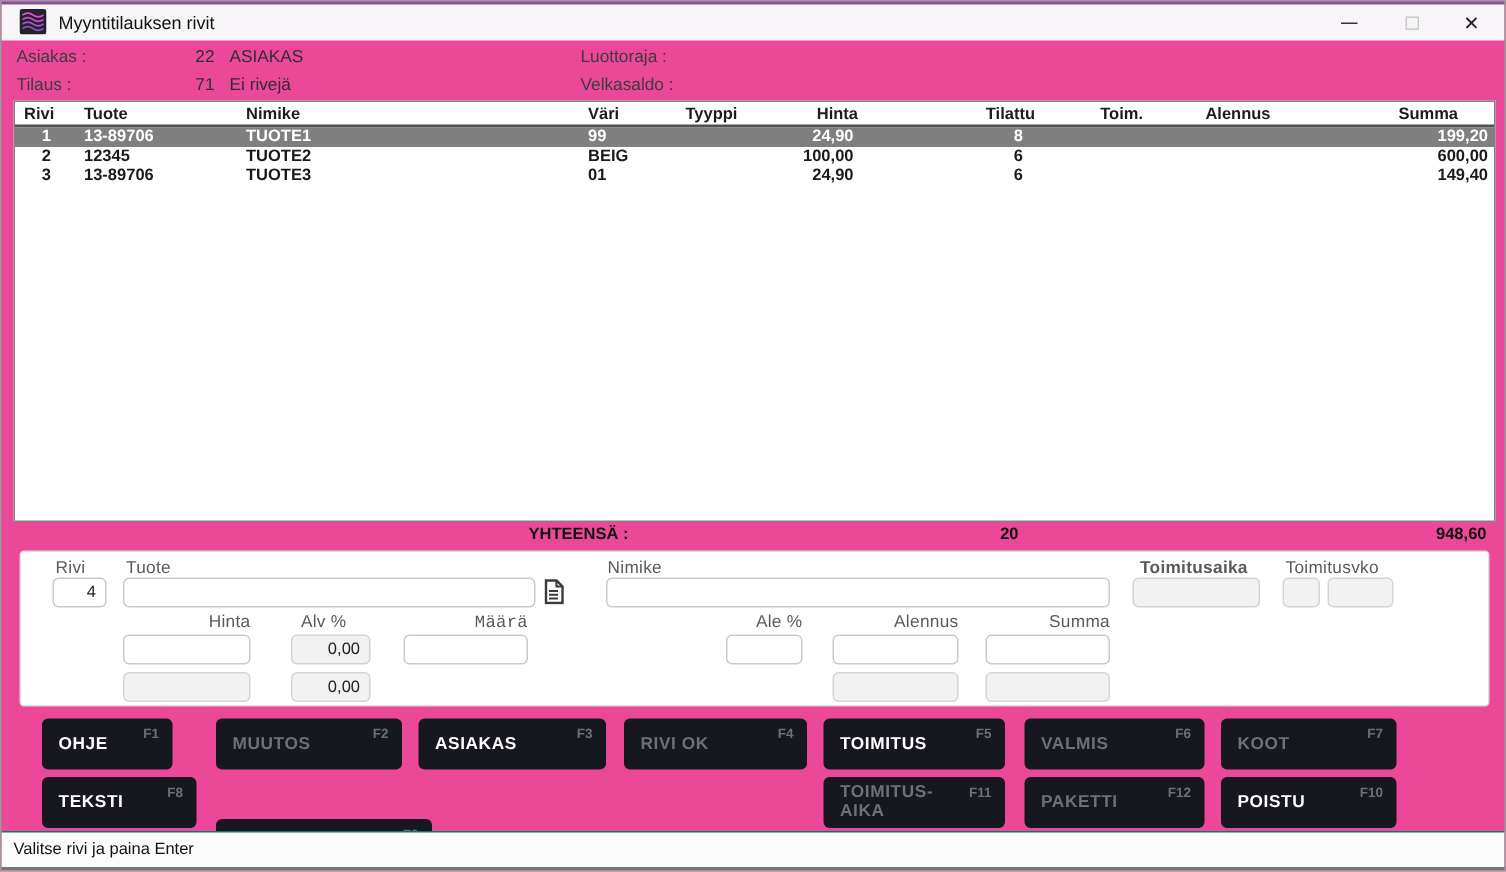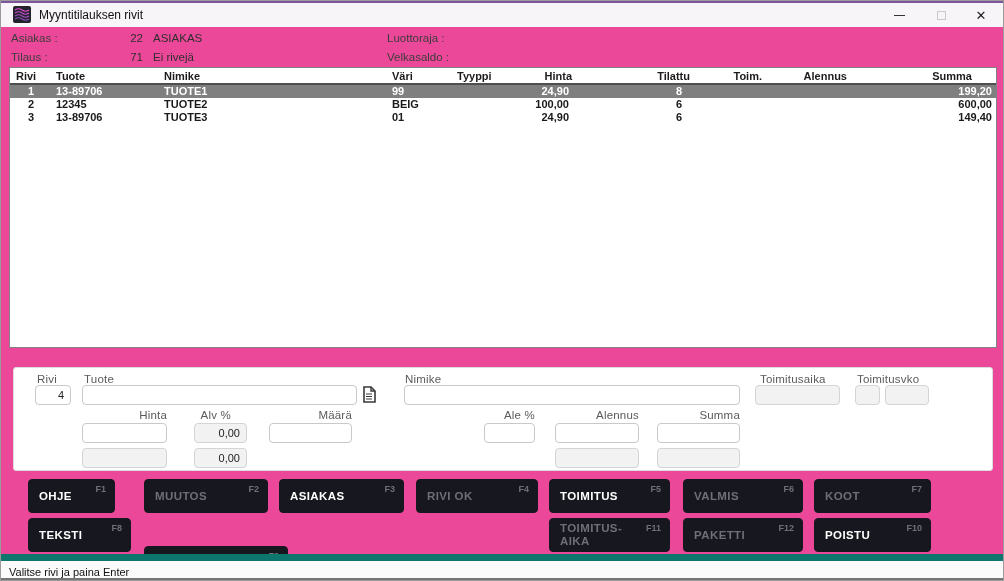--- a/index.html
+++ b/index.html
@@ -154,6 +154,11 @@
     </div>
   </div>
 
+  <div class="totals">
+    <div class="tot-label">YHTEENSÄ :</div>
+    <div class="tot-tilattu">20</div>
+    <div class="tot-summa">948,60</div>
+  </div>
 
   <div class="panel">
     <span class="flabel" style="left:23px; top:5px;">Rivi</span>

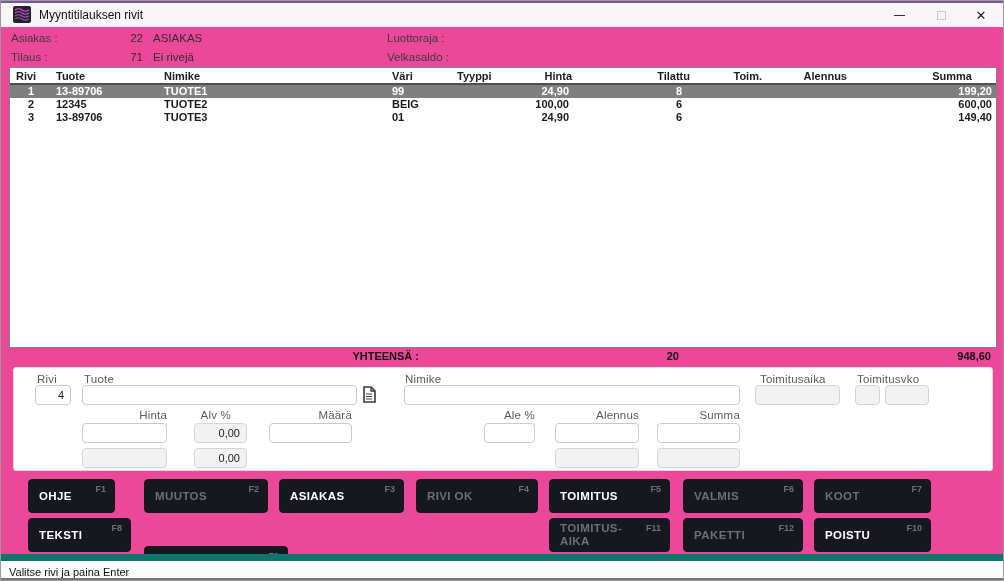--- a/index.html
+++ b/index.html
@@ -174,7 +174,7 @@
     </span>
     <span class="flabel" style="left:391px; top:5px;">Nimike</span>
     <input class="fin" style="left: 390px; top: 17px; width: 336px;" value="">
-    <span class="flabel" style="left:746px; top:5px;">Toimitusaika</span>
+    <span class="flabel" style="left:746px; top:5px;font-weight:bold;">Toimitusaika</span>
     <input class="fin gray" style="left: 741px; top: 17px; width: 85px;" value="">
     <span class="flabel" style="left:843px; top:5px;">Toimitusvko</span>
     <input class="fin gray" style="left: 841px; top: 17px; width: 25px; padding: 0px 3px;" value="">

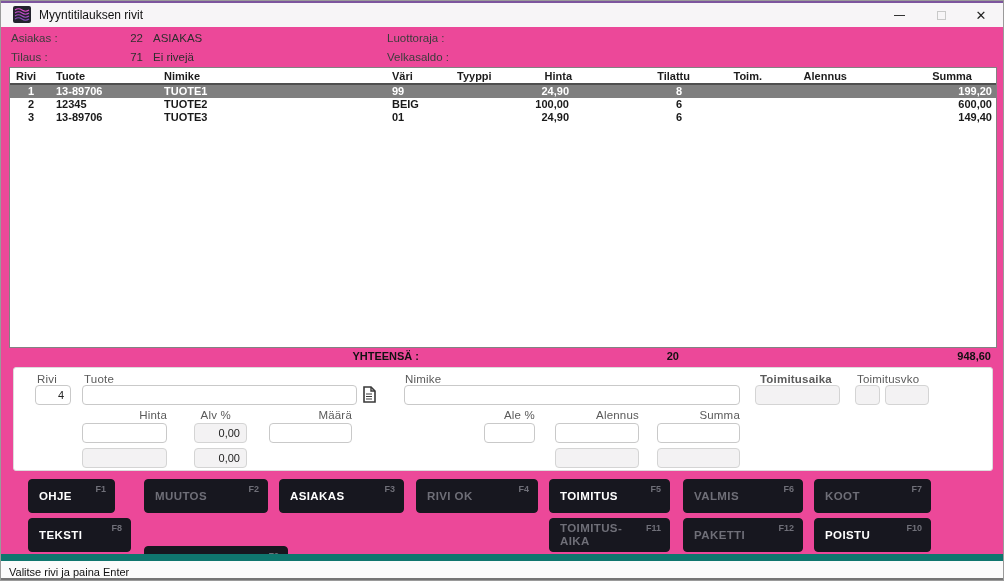--- a/index.html
+++ b/index.html
@@ -182,7 +182,7 @@
 
     <span class="flabel" style="left:68px; top:41px; width:85px; text-align:right; position:absolute;">Hinta</span>
     <span class="flabel" style="left:164px; top:41px; width:53px; text-align:right; position:absolute;">Alv %</span>
-    <span class="flabel" style="left:255px; top:41px; width:83px; text-align:right; position:absolute;">Määrä</span>
+    <span class="flabel" style="left:255px; top:41px; width:83px; text-align:right; position:absolute;font-family:Liberation Mono, monospace;">Määrä</span>
     <span class="flabel" style="left:470px; top:41px; width:51px; text-align:right; position:absolute;">Ale %</span>
     <span class="flabel" style="left:541px; top:41px; width:84px; text-align:right; position:absolute;">Alennus</span>
     <span class="flabel" style="left:643px; top:41px; width:83px; text-align:right; position:absolute;">Summa</span>

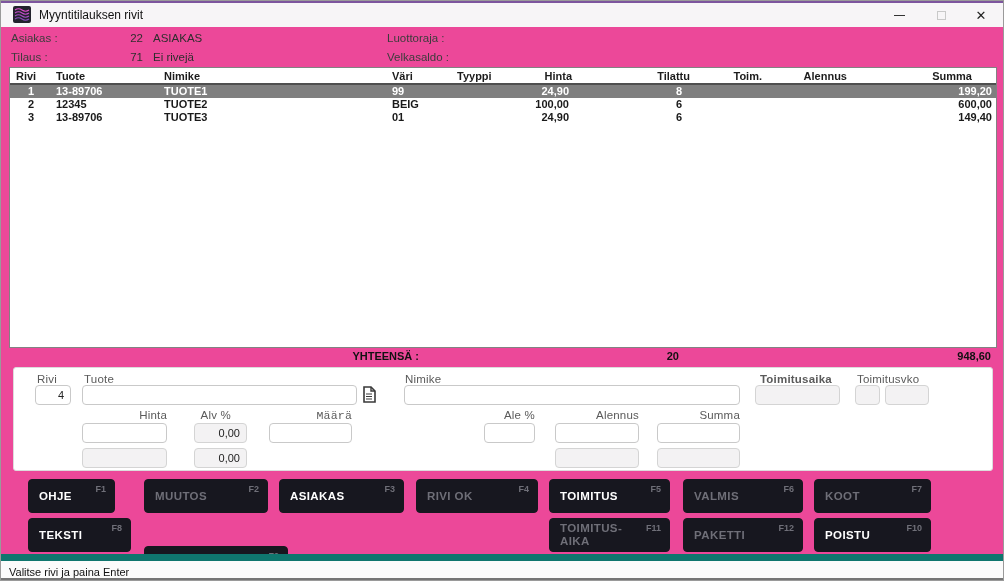--- a/index.html
+++ b/index.html
@@ -63,7 +63,7 @@
 
   
   .statusbar { position:absolute; left:0; top:553px; width:100%; height:24px; background:#fbfbfb;
-               border-top:7px solid #0f766e; font-size:11px; color:#111; line-height:23px; padding-left:8px; }
+               border-top:1px solid #0f766e; font-size:11px; color:#111; line-height:23px; padding-left:8px; }
   .bottomedge { position:absolute; left:0; top:577px; width:100%; height:4px; background:#757575; }
 </style>
 </head>

